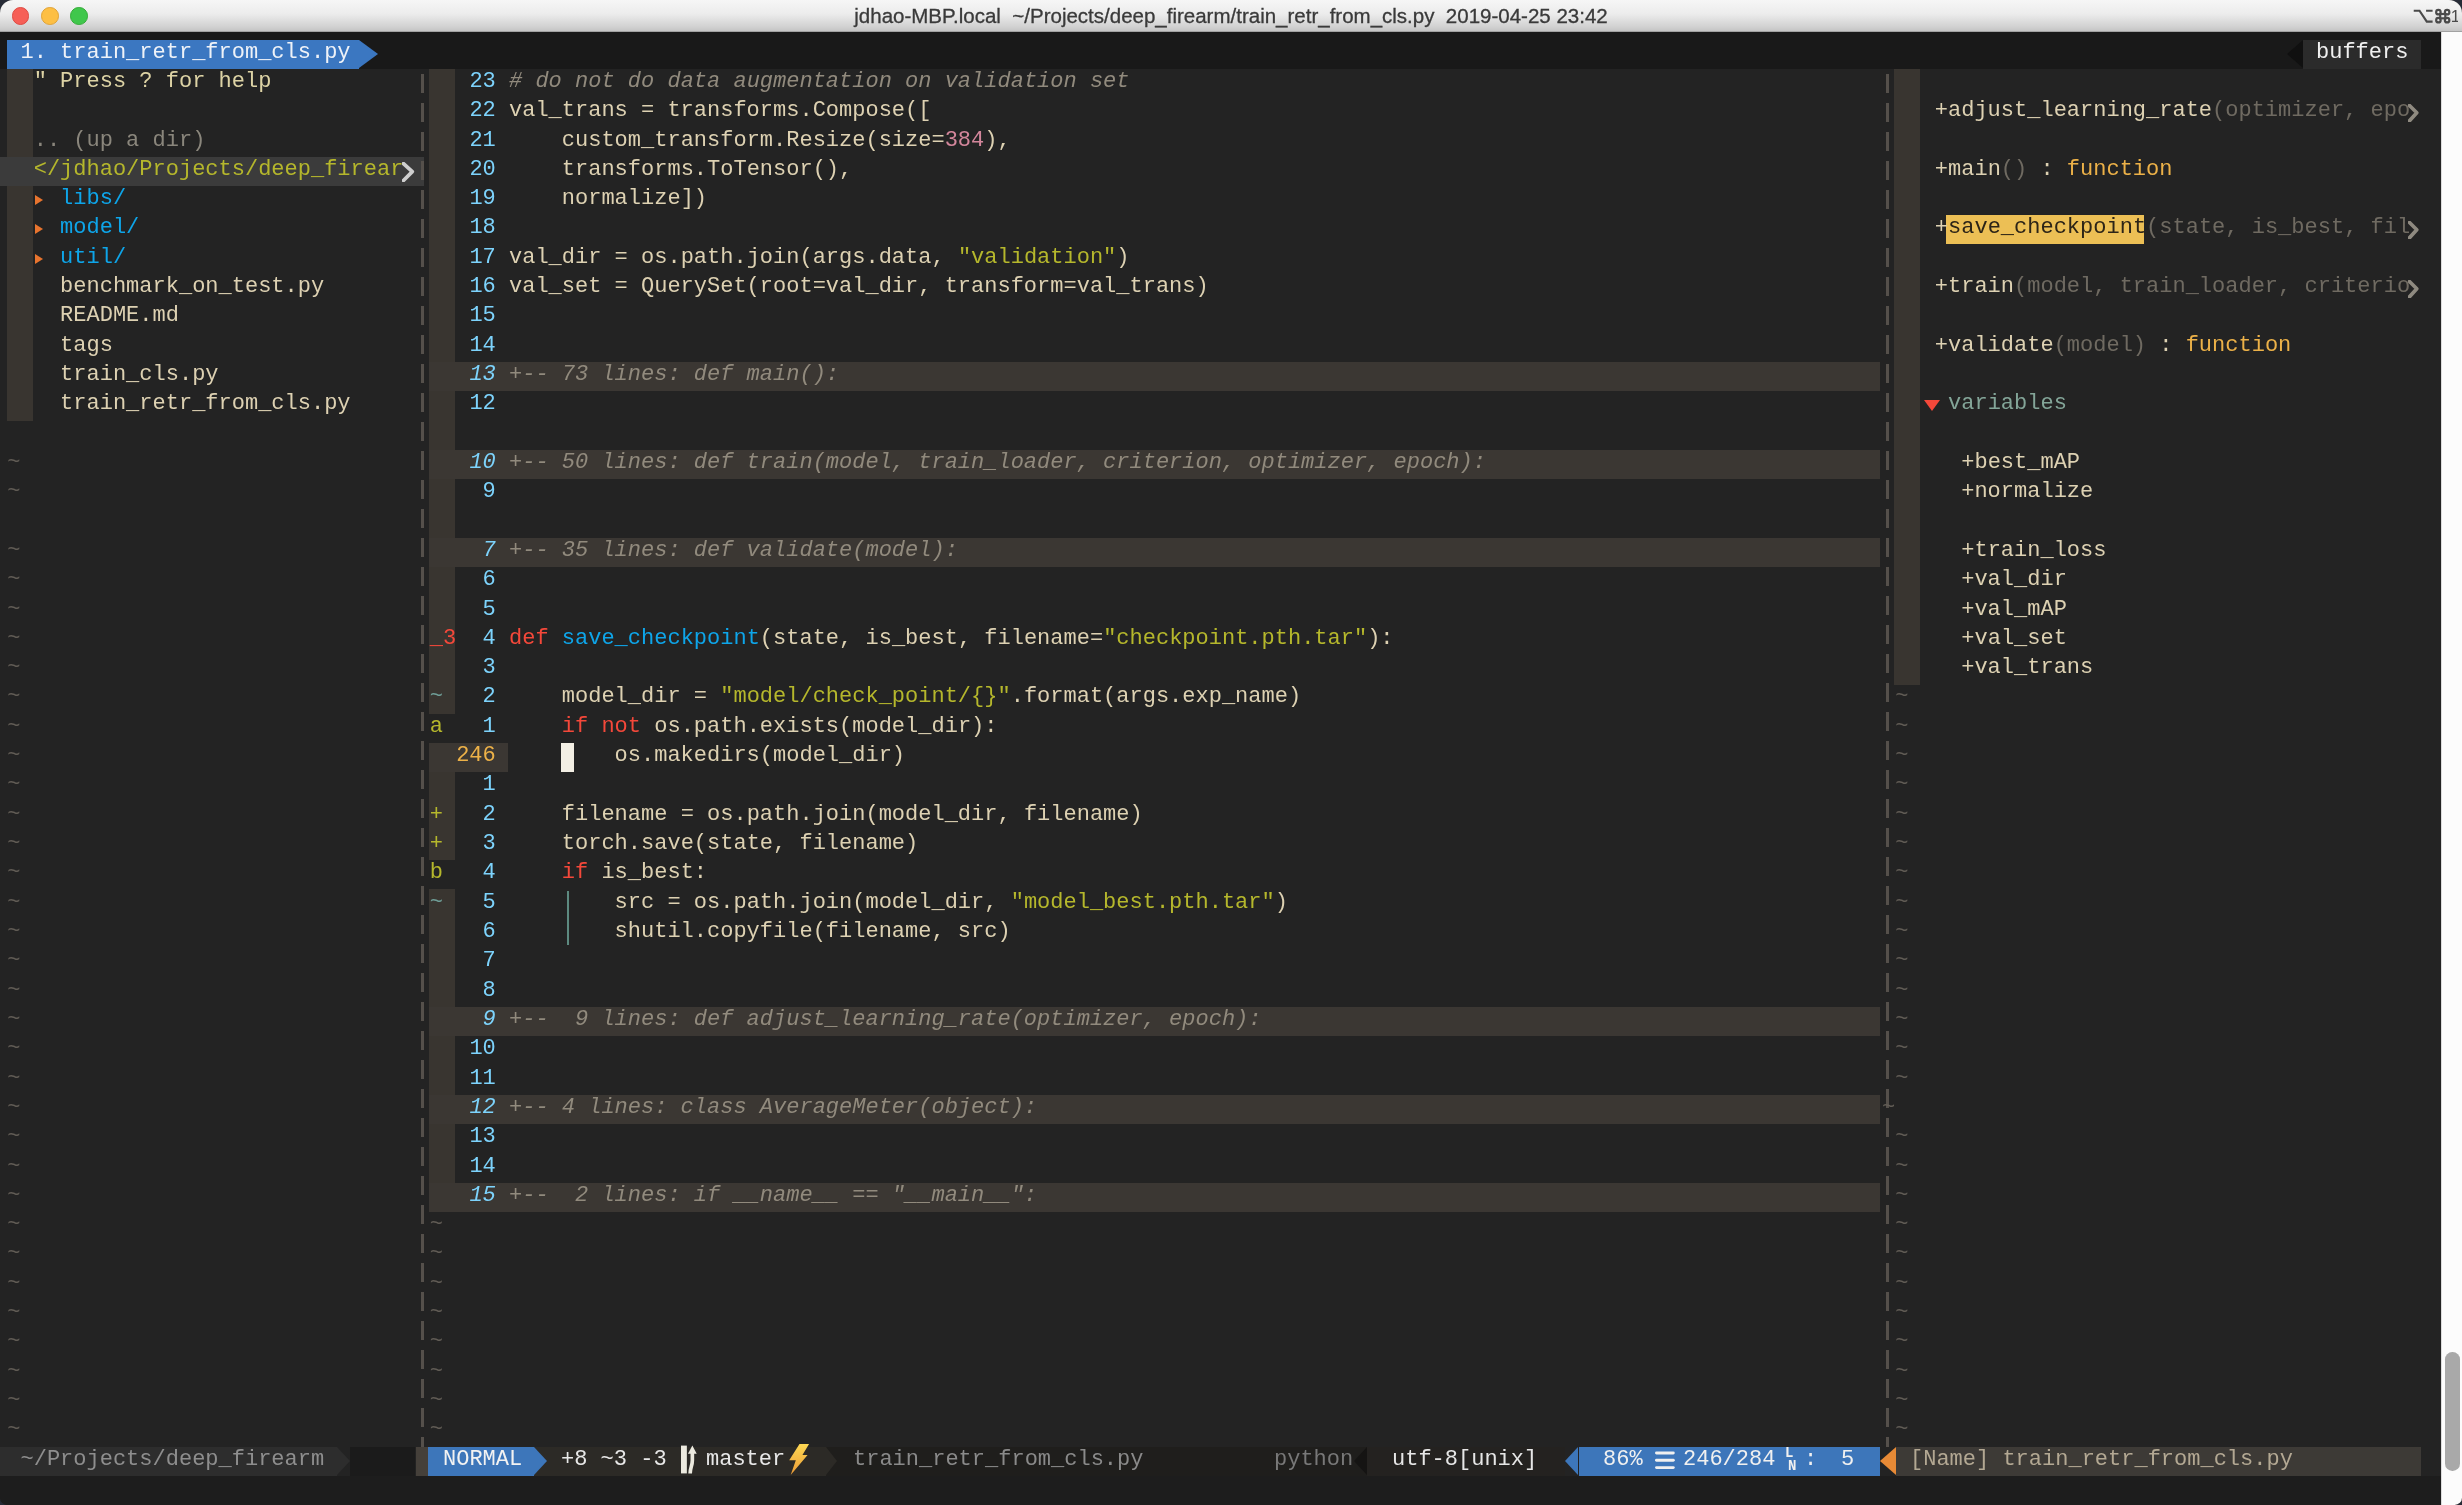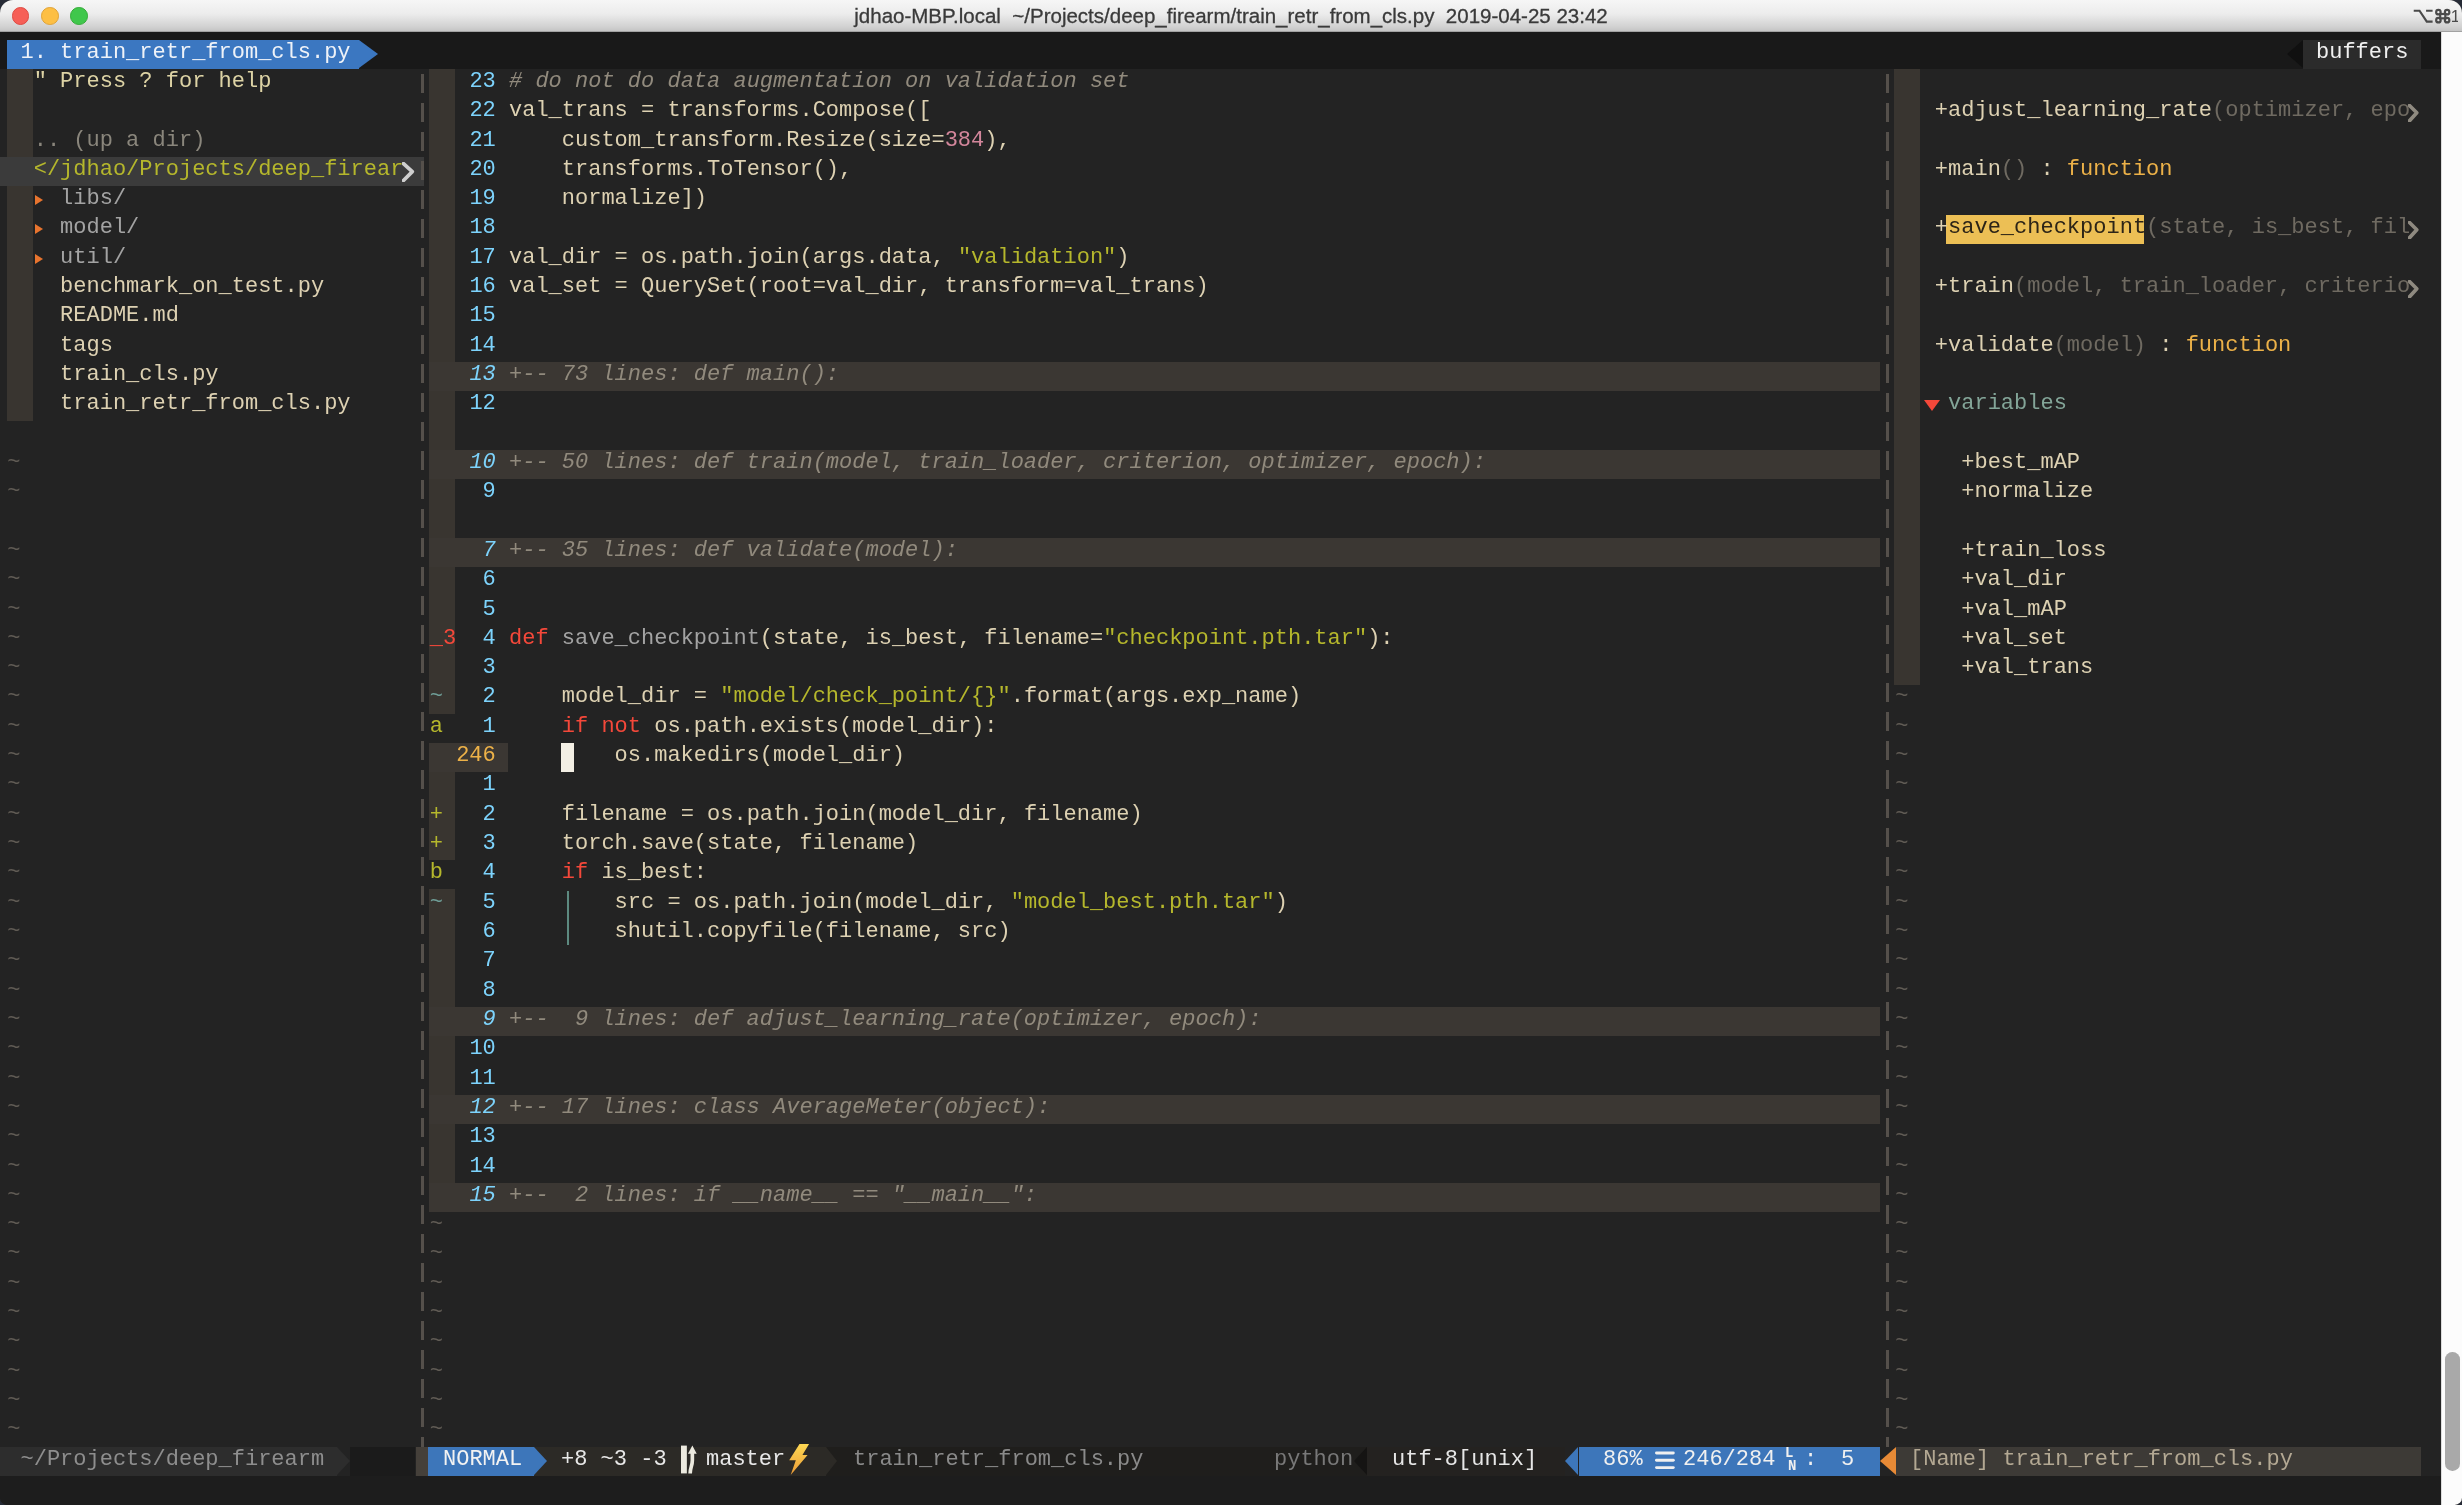--- a/index.html
+++ b/index.html
@@ -7,7 +7,7 @@
 .r{position:absolute;left:7.3px;height:29px;line-height:29px;white-space:pre;
 font:22px 'Liberation Mono',monospace;color:#ddd1b2}
 .g{color:#918a7d} .n{color:#7dd3fc} .di{color:#615c55} .rd{color:#f4483a}
-.gr{color:#a3a3a3} .yg{color:#b5b72c} .pk{color:#d3869b} .gd{color:#ecb148}
+.gr{color:#0ea5e9} .yg{color:#b5b72c} .pk{color:#d3869b} .gd{color:#ecb148}
 .tl{color:#6f9e97} .tg{color:#6f6a61} .t2{color:#83a598} .hl{color:#ddd3a5}
 .ud{color:#8a867c} .hlk{color:#2c2417}
 .it{font-style:italic}

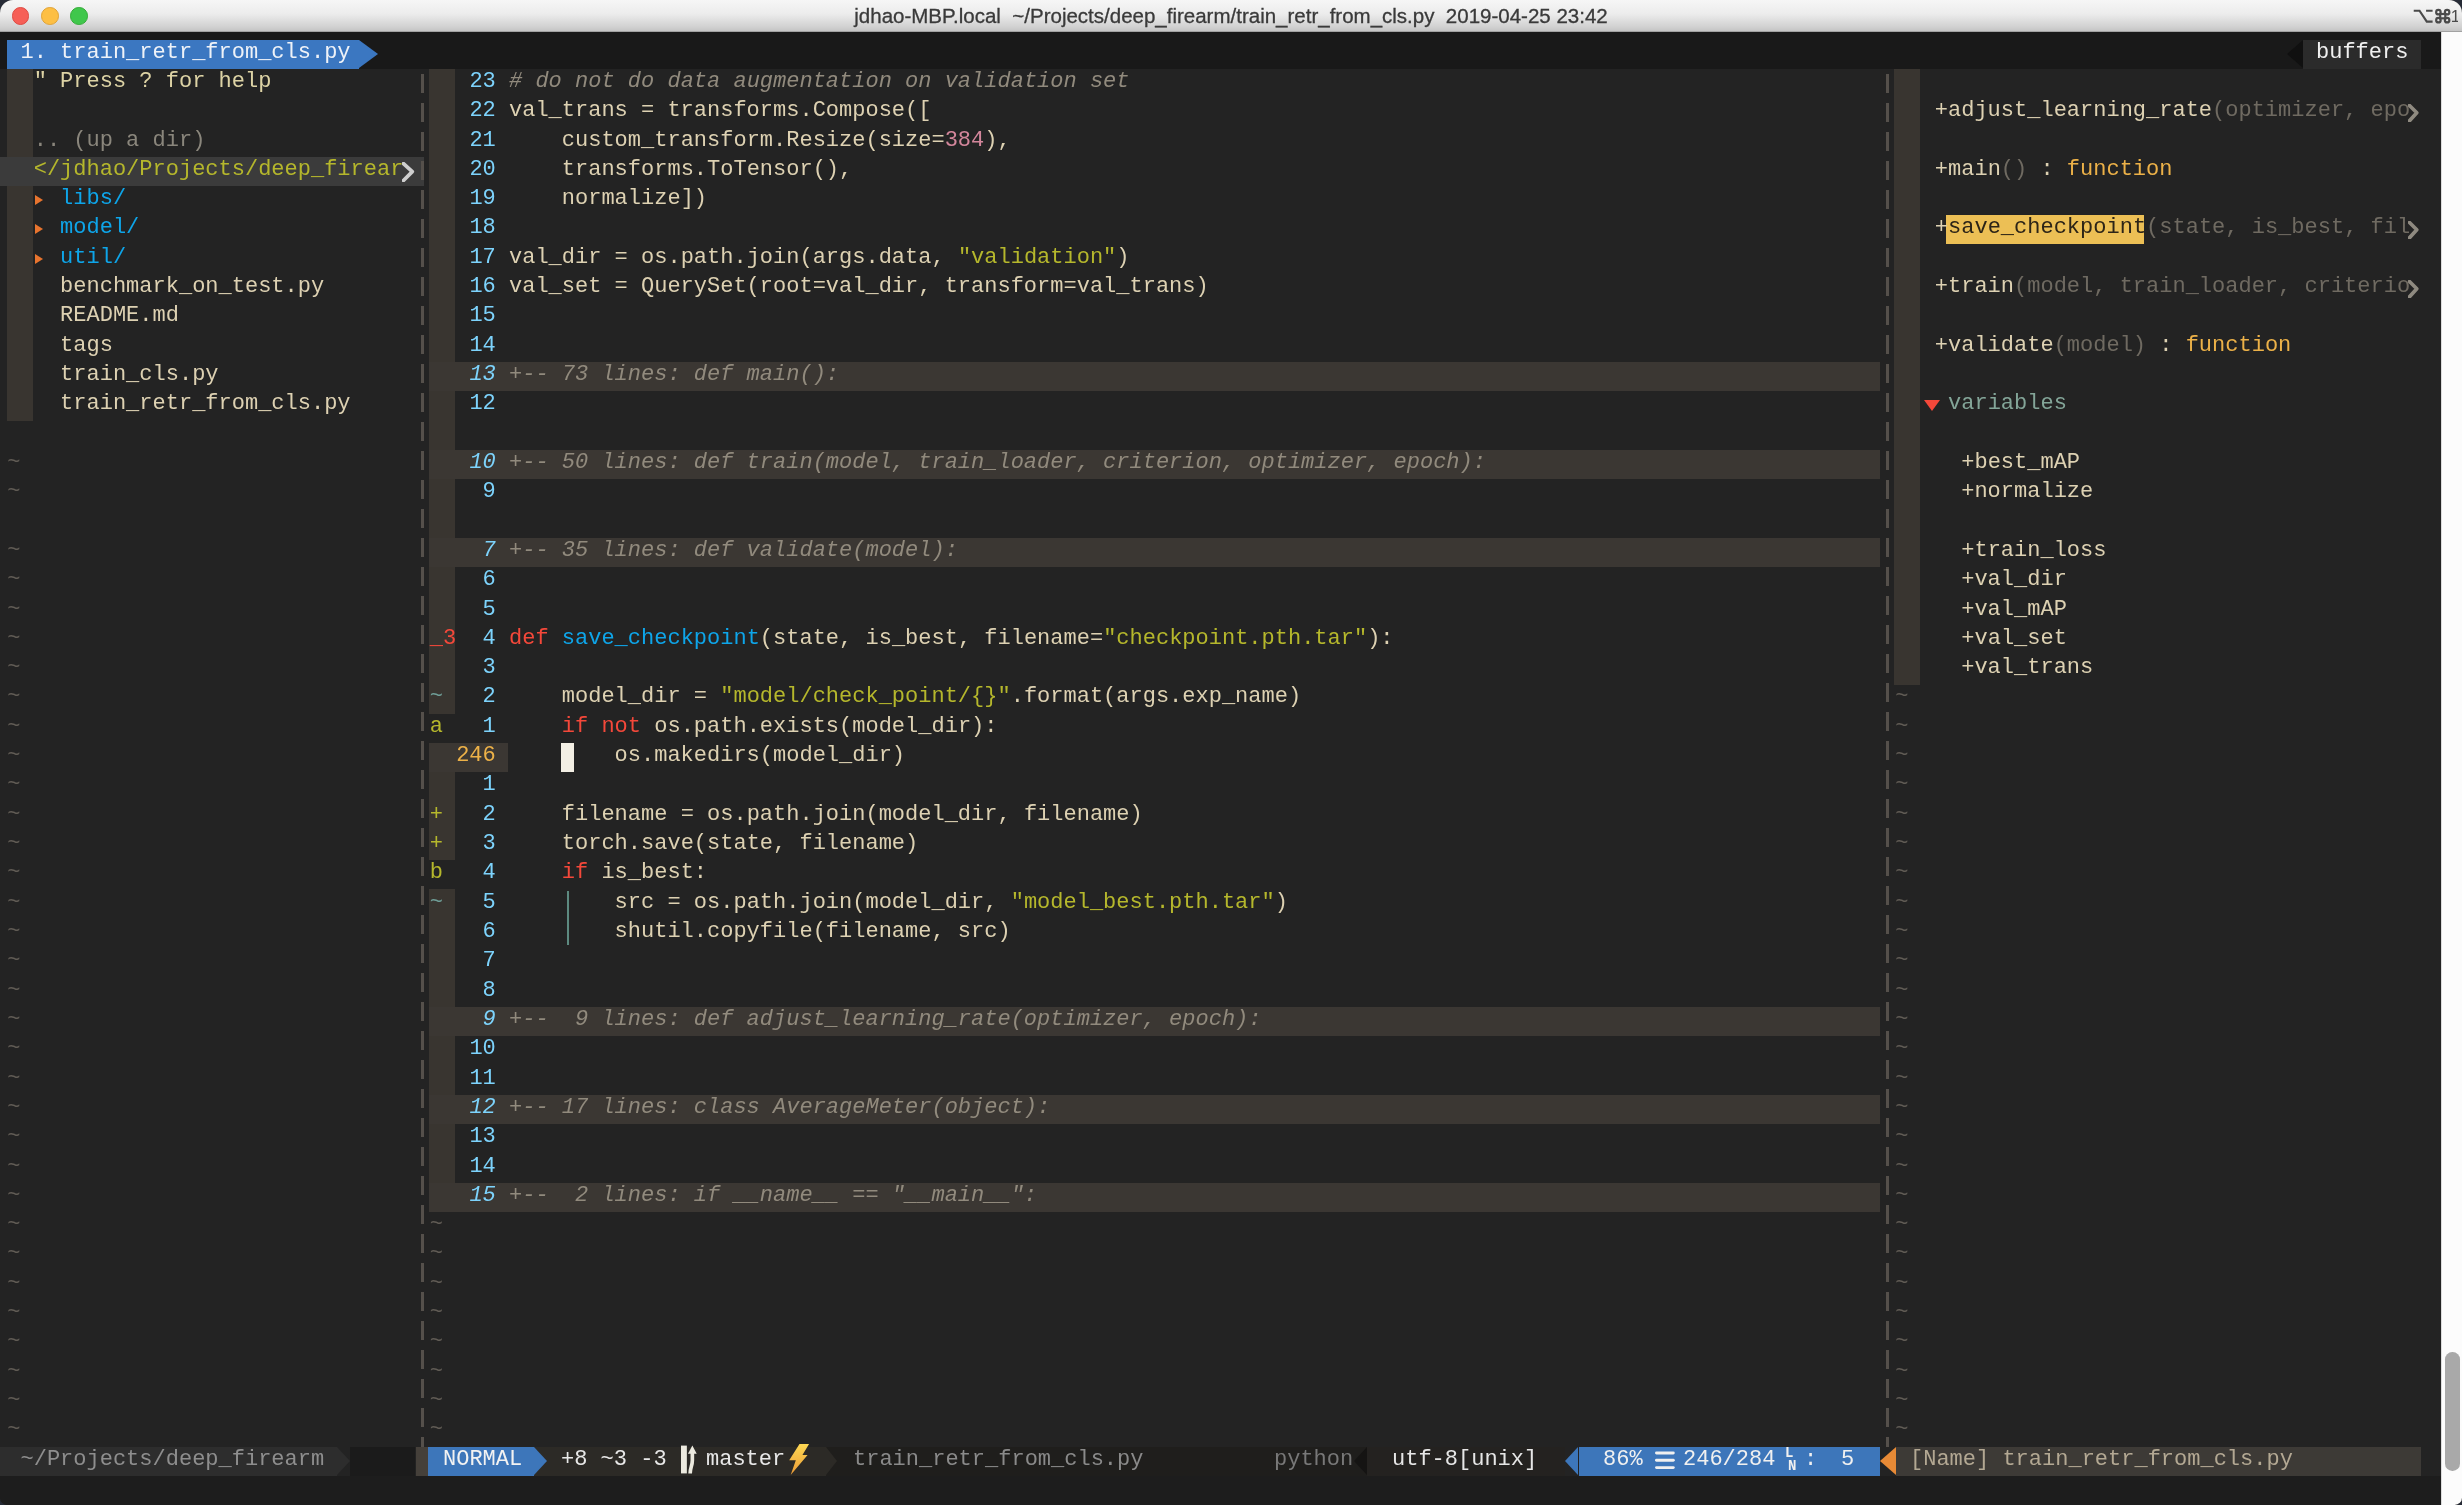--- a/index.html
+++ b/index.html
@@ -71,7 +71,7 @@
 <div class="r" style="top:1007px"><span class="di">~</span>                                   <span class="n it">9</span> <span class="g it">+--  9 lines: def adjust_learning_rate(optimizer, epoch):</span>                                                <span class="di">~</span></div>
 <div class="r" style="top:1036px"><span class="di">~</span>                                  <span class="n">10</span>                                                                                                          <span class="di">~</span></div>
 <div class="r" style="top:1066px"><span class="di">~</span>                                  <span class="n">11</span>                                                                                                          <span class="di">~</span></div>
-<div class="r" style="top:1095px"><span class="di">~</span>                                  <span class="n it">12</span> <span class="g it">+-- 17 lines: class AverageMeter(object):</span>                                                                <span class="di">~</span></div>
+<div class="r" style="top:1095px"><span class="di">~</span>                                  <span class="n it">12</span> <span class="g it">+-- 4 lines: class AverageMeter(object):</span>                                                                <span class="di">~</span></div>
 <div class="r" style="top:1124px"><span class="di">~</span>                                  <span class="n">13</span>                                                                                                          <span class="di">~</span></div>
 <div class="r" style="top:1154px"><span class="di">~</span>                                  <span class="n">14</span>                                                                                                          <span class="di">~</span></div>
 <div class="r" style="top:1183px"><span class="di">~</span>                                  <span class="n it">15</span> <span class="g it">+--  2 lines: if __name__ == "__main__":</span>                                                                 <span class="di">~</span></div>

